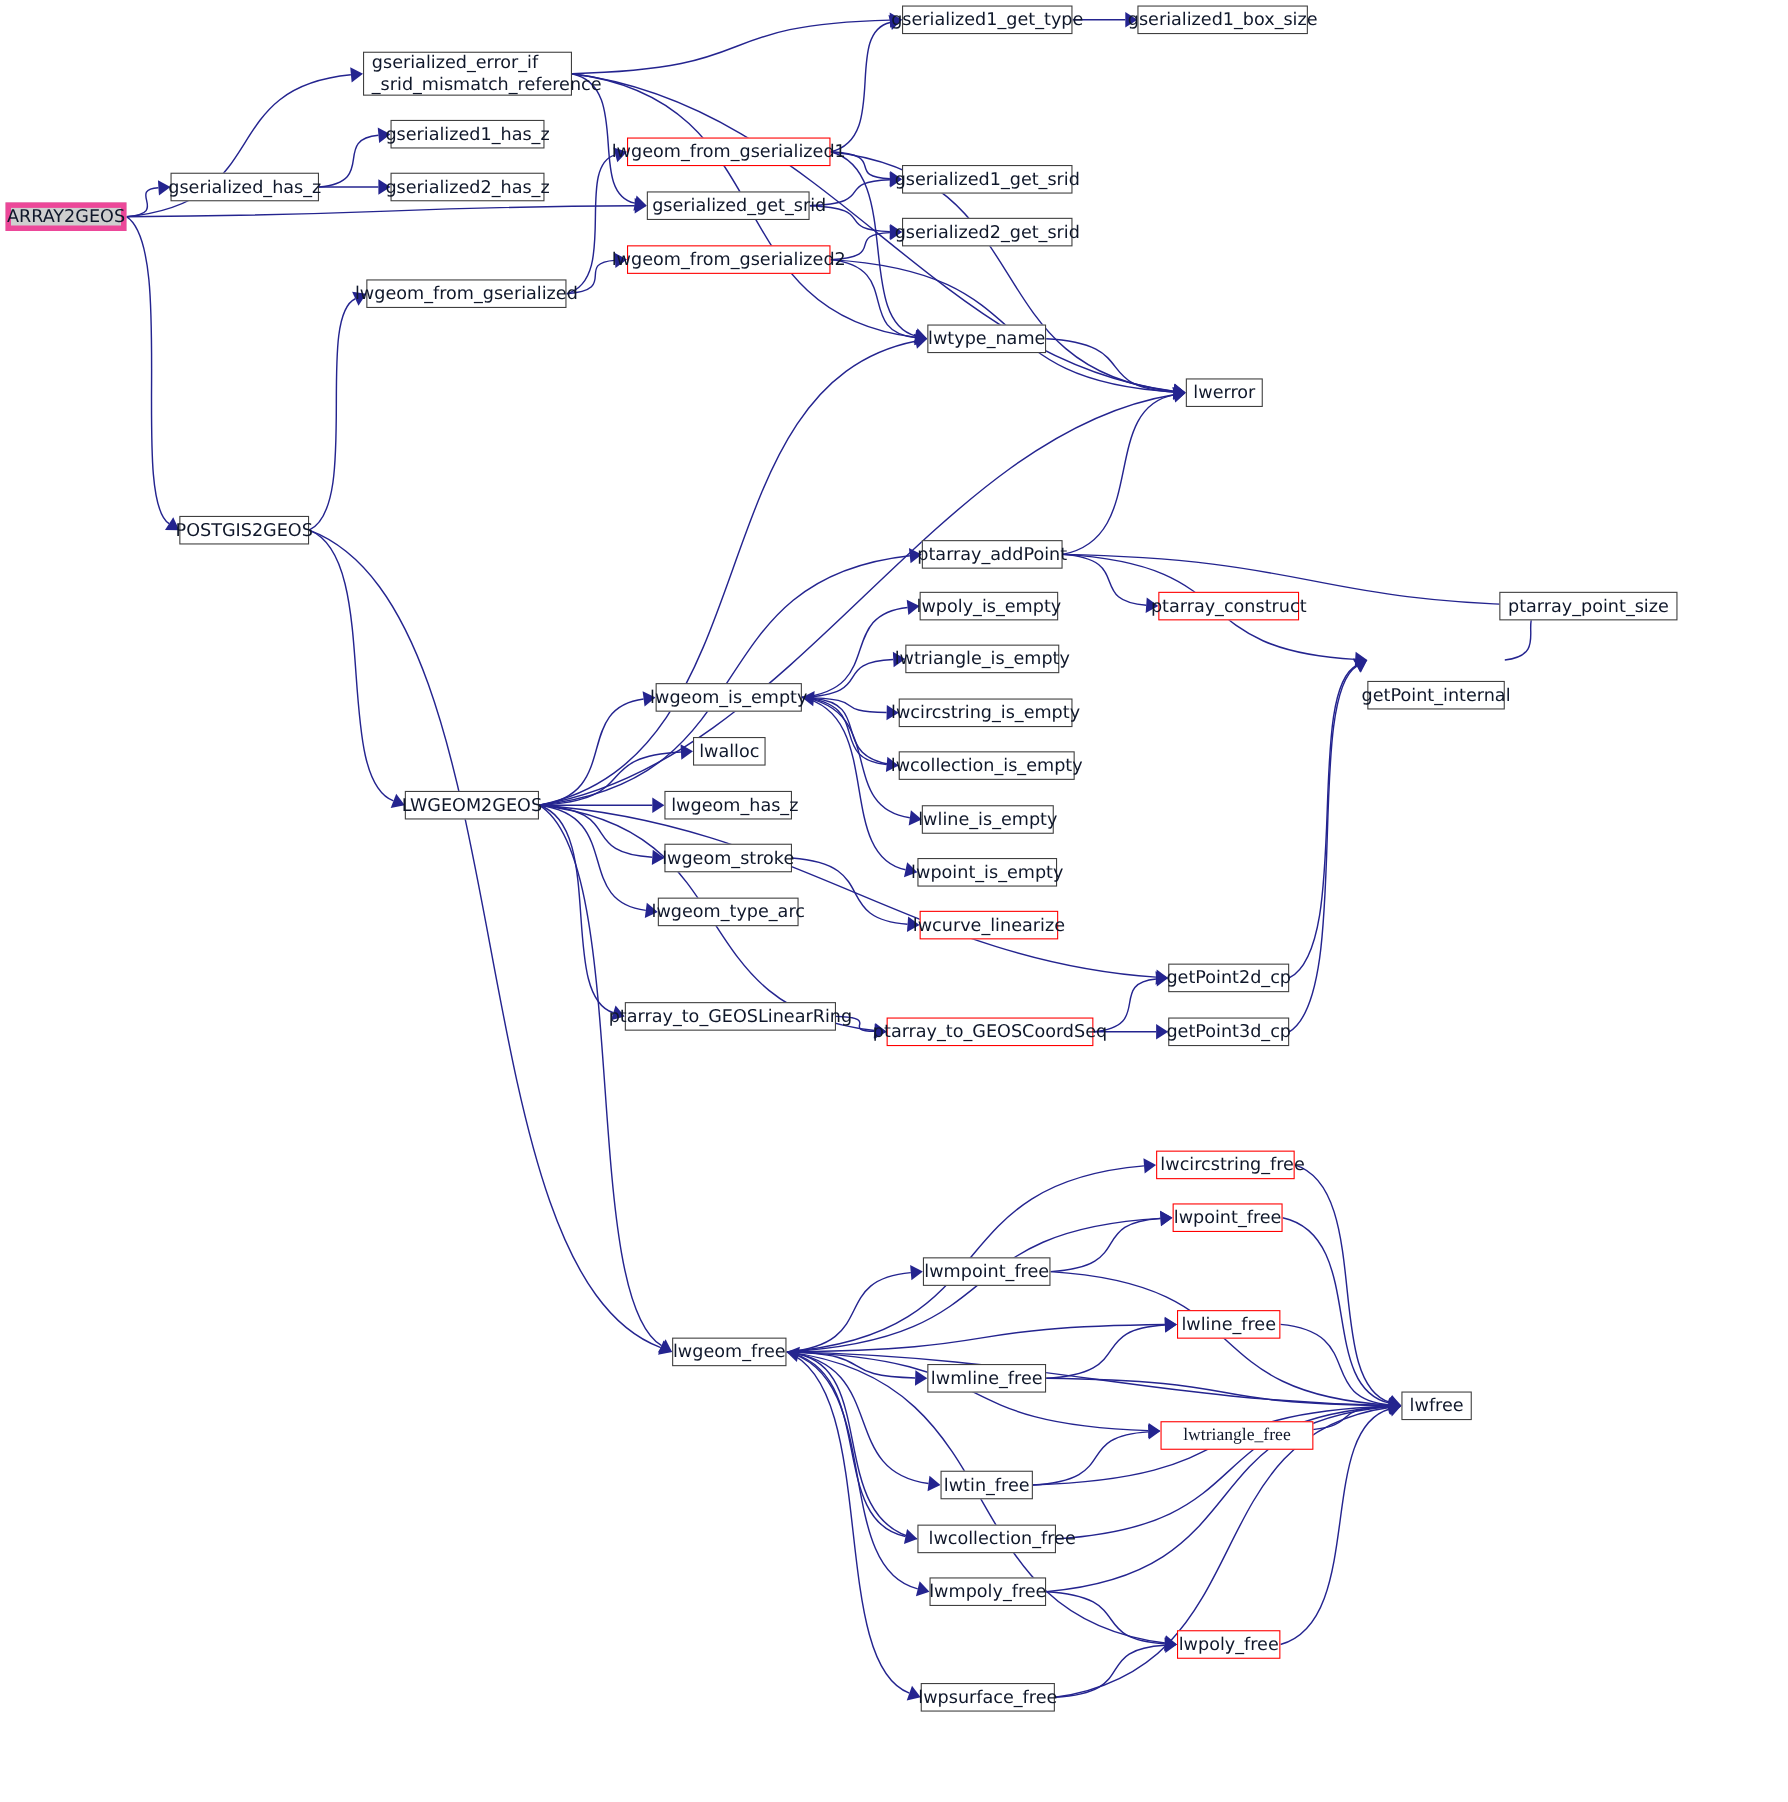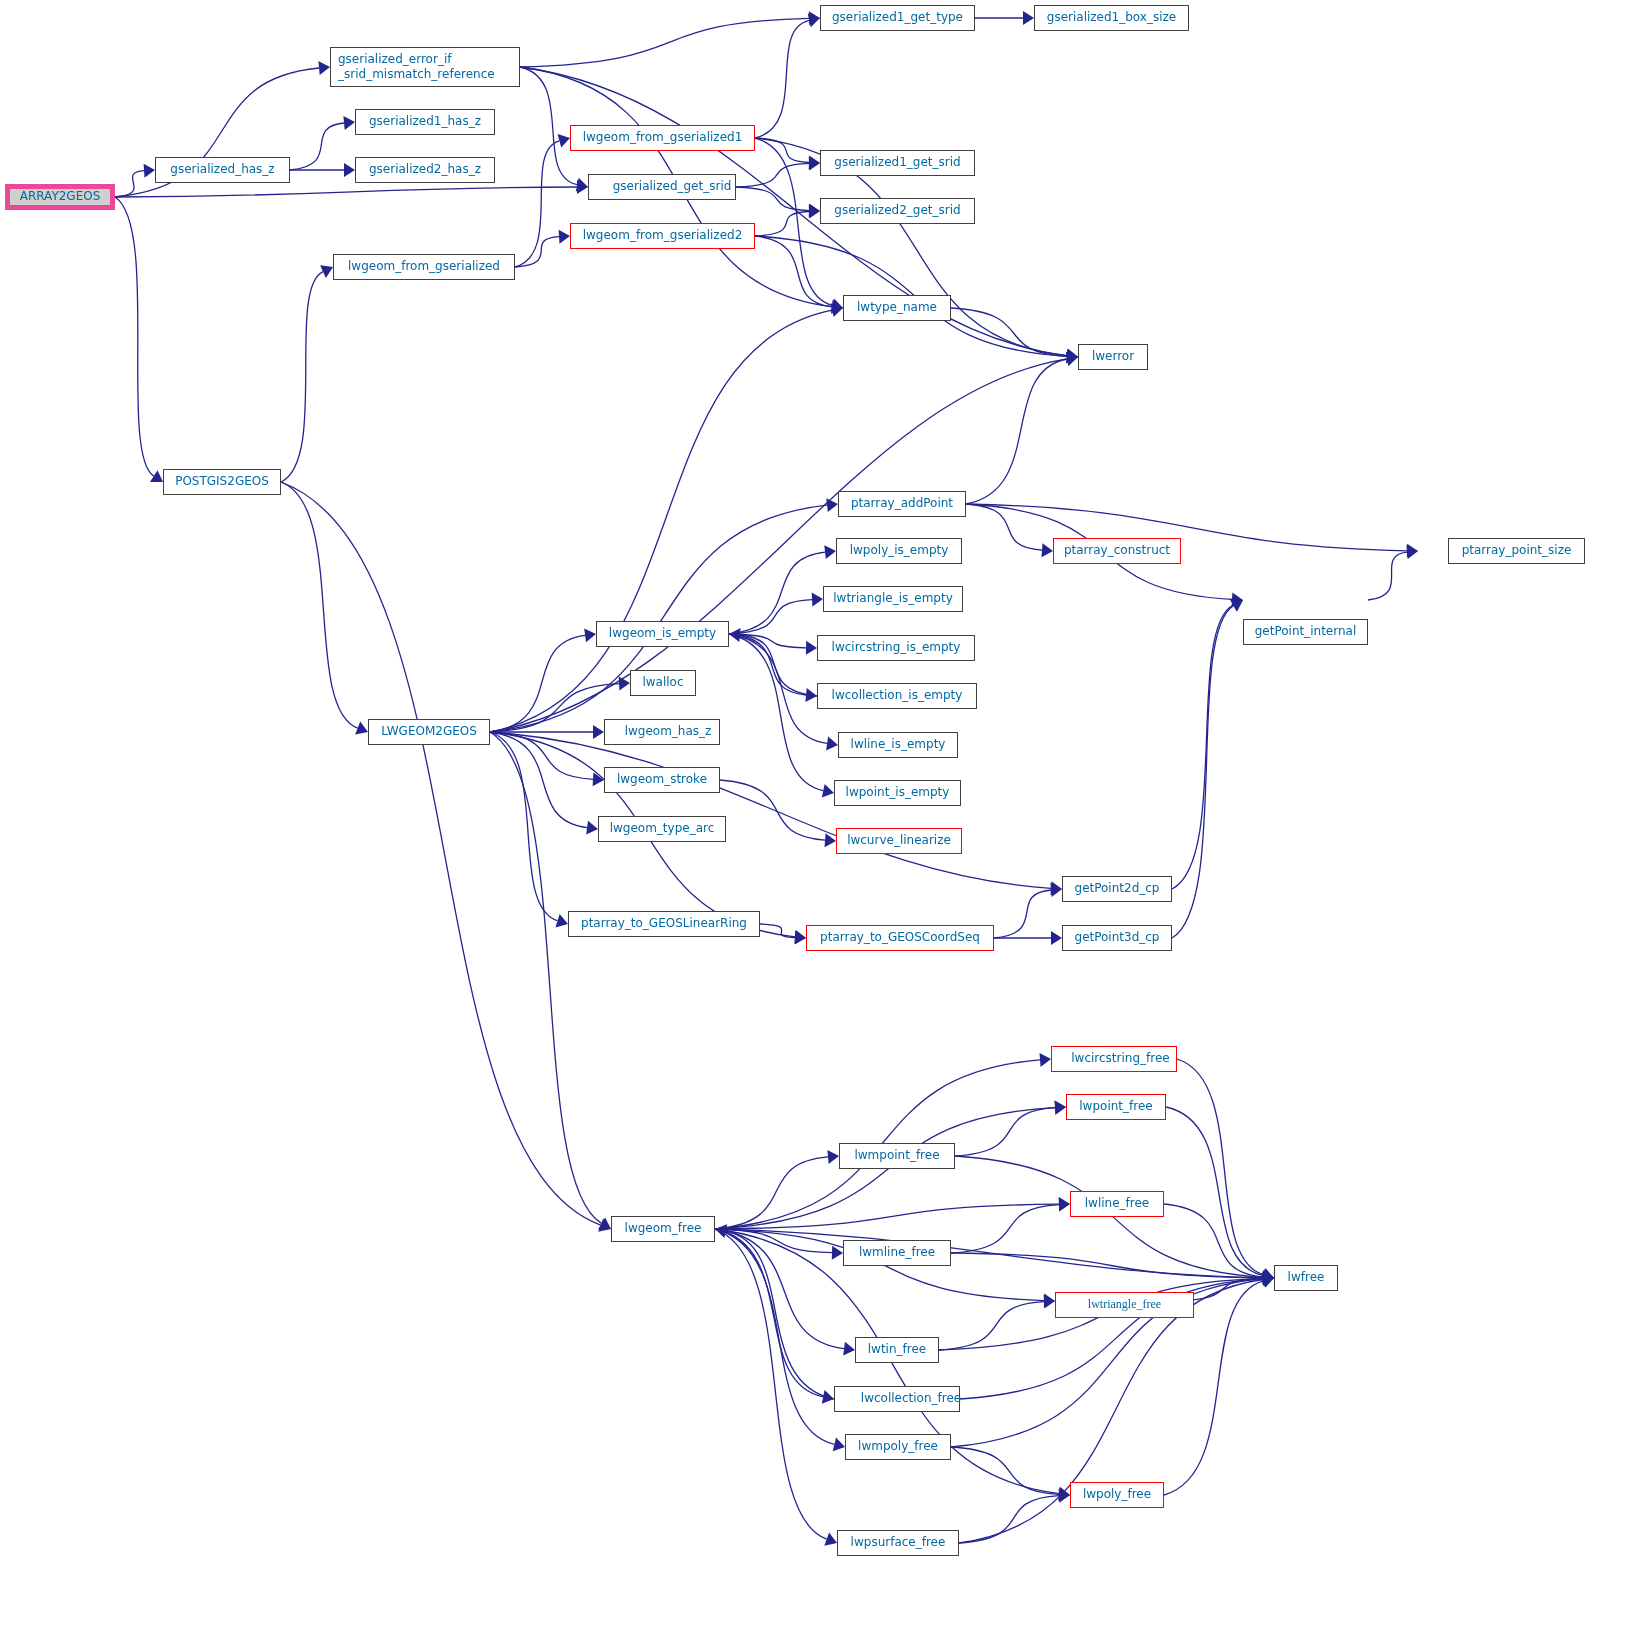--- a/index.html
+++ b/index.html
@@ -8,7 +8,7 @@
   #edges{position:absolute;left:0;top:0;width:1625px;height:1638px;}
   .node{position:absolute;box-sizing:border-box;background:#ffffff;border:1px solid #404040;
         display:flex;align-items:center;justify-content:center;text-align:center;
-        font-size:12px;color:#0369a1;line-height:1.12;white-space:pre;letter-spacing:0px;}
+        font-size:16px;color:#0f172a;line-height:1.12;white-space:pre;letter-spacing:0px;}
   .node.red{border:1px solid #ff0000;}
   .node.root{background:#cfcfcf;border:5px solid #ec4899;}
   .node.twoline{line-height:1.22;text-align:left;justify-content:flex-start;padding-left:7px;}

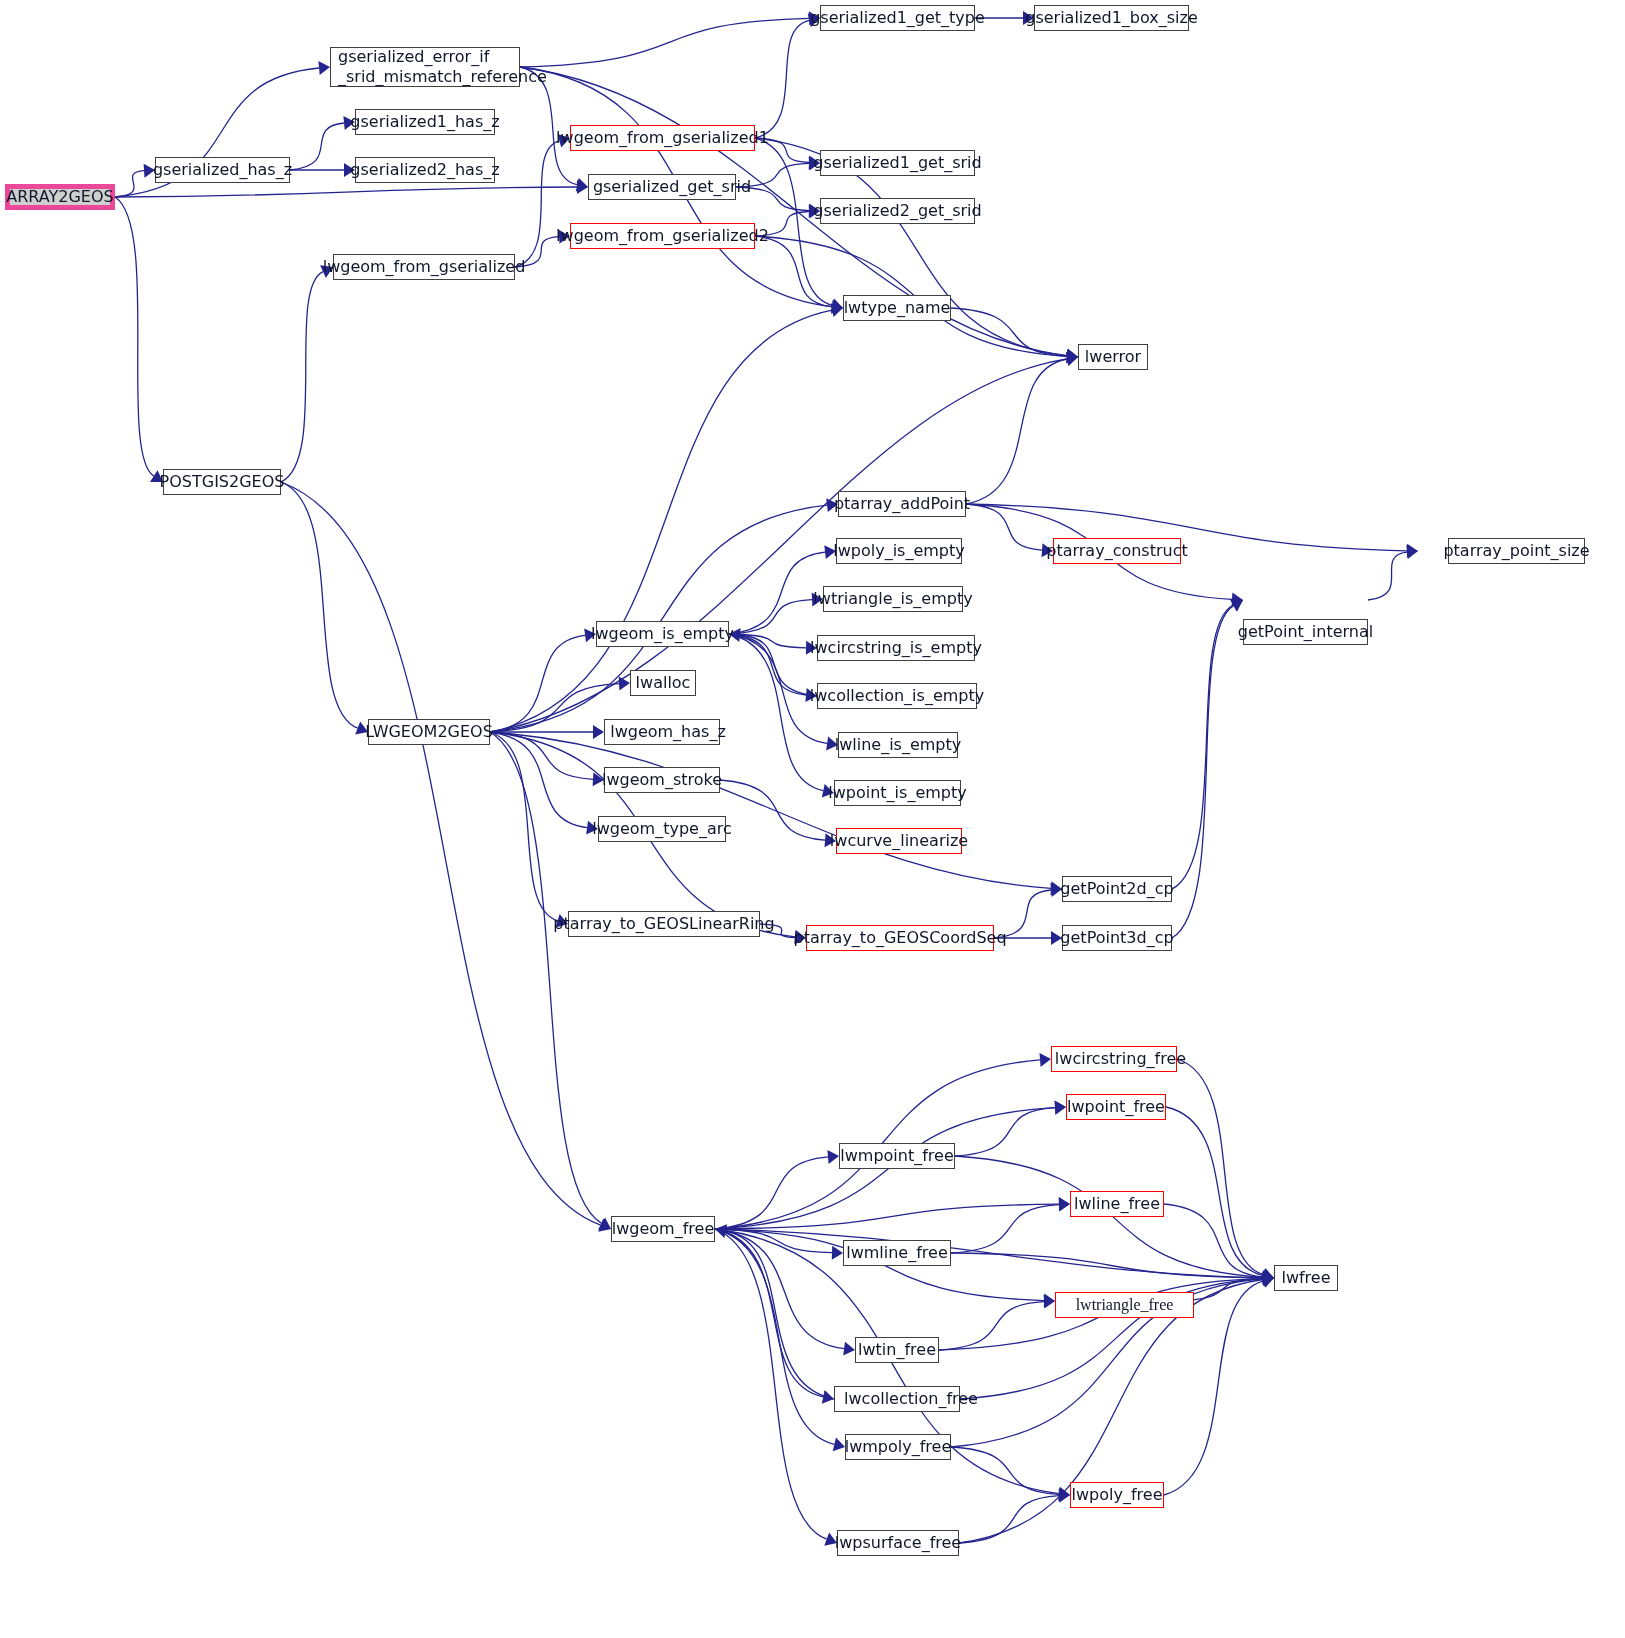--- a/index.html
+++ b/index.html
@@ -211,7 +211,7 @@
       <div class="node" style="left: 163px; top: 469px; width: 118px; height: 26px;">POSTGIS2GEOS</div>
       <div class="node" style="left: 838px; top: 491px; width: 128px; height: 26px;">ptarray_addPoint</div>
       <div class="node red" style="left: 1053px; top: 538px; width: 128px; height: 26px;">ptarray_construct</div>
-      <div class="node" style="left: 1448px; top: 538px; width: 137px; height: 26px;">ptarray_point_size</div>
+      <div class="node" style="left: 1363px; top: 538px; width: 162px; height: 26px;">ptarray_point_size</div>
       <div class="node" style="left: 836px; top: 538px; width: 126px; height: 26px;">lwpoly_is_empty</div>
       <div class="node" style="left: 823px; top: 586px; width: 140px; height: 26px;">lwtriangle_is_empty</div>
       <div class="node" style="left: 1243px; top: 587px; width: 125px; height: 26px; margin-top: 32px;">getPoint_internal</div>

